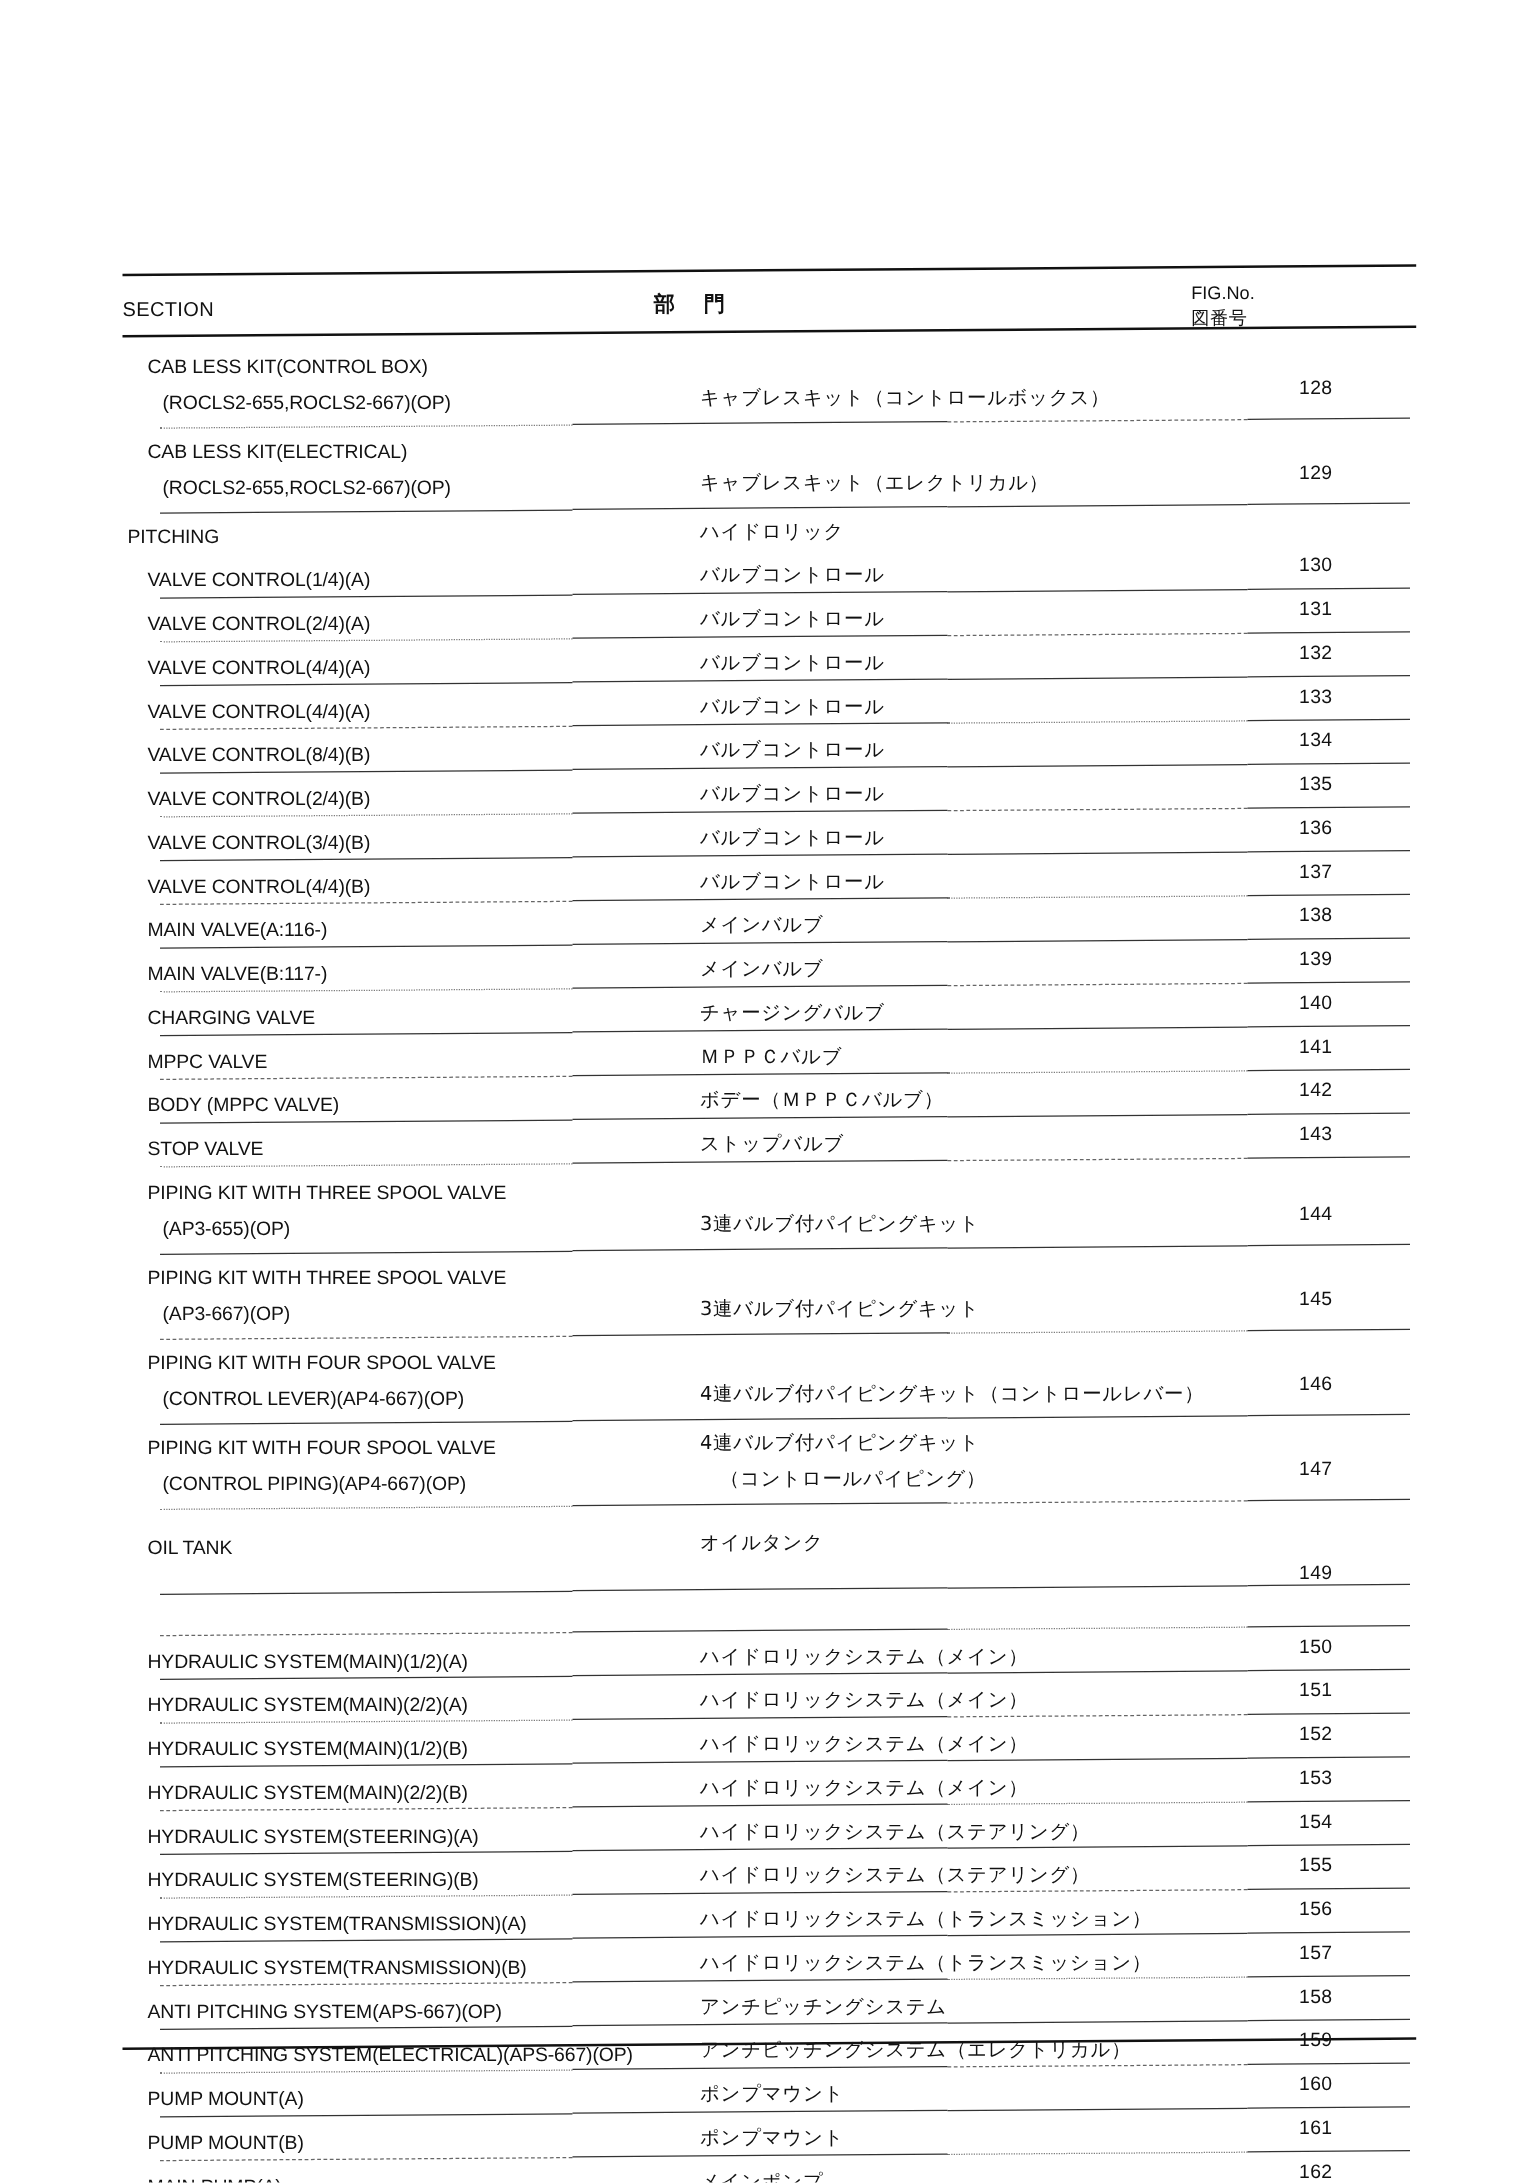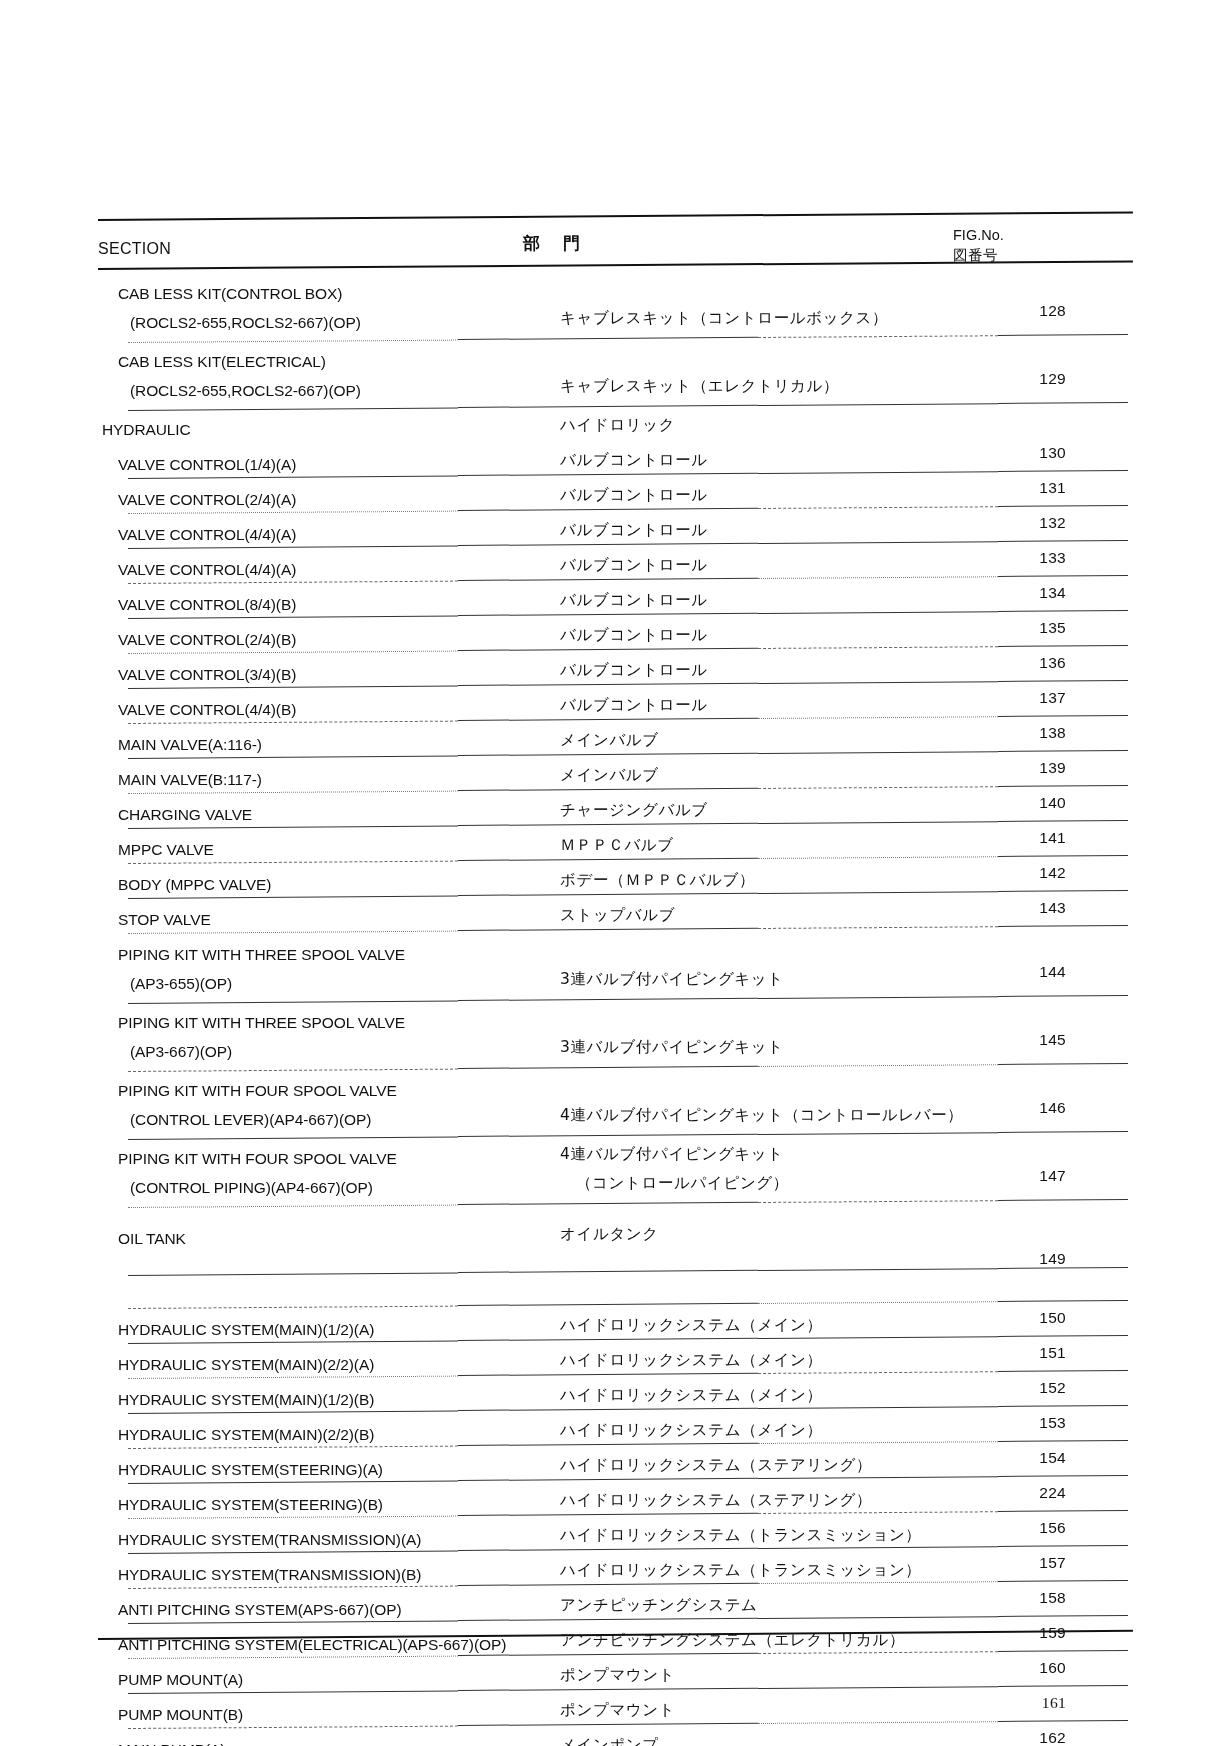--- a/index.html
+++ b/index.html
@@ -120,7 +120,7 @@
       <div class="leader " style="position: absolute; left: 660px; width: 240px; top: 124.162px; transform: rotate(-0.42deg); transform-origin: left center;"></div>
       <div class="leader " style="position: absolute; left: 900px; width: 130px; top: 122.403px; transform: rotate(-0.42deg); transform-origin: left center;"></div>
       <div class="row" style="position: absolute; left: 0px; top: 136px; width: 1035px; height: 29px;">
-        <div class="cell-en lvl0" style="top: 4px;">HYDRAULIC</div>
+        <div class="cell-en lvl0" style="top: 4px;">PITCHING</div>
         <div class="cell-jp j0" style="top: -2px;">ハイドロリック</div>
       </div>
       <div class="row" style="position: absolute; left: 0px; top: 171px; width: 1035px; height: 29px;">

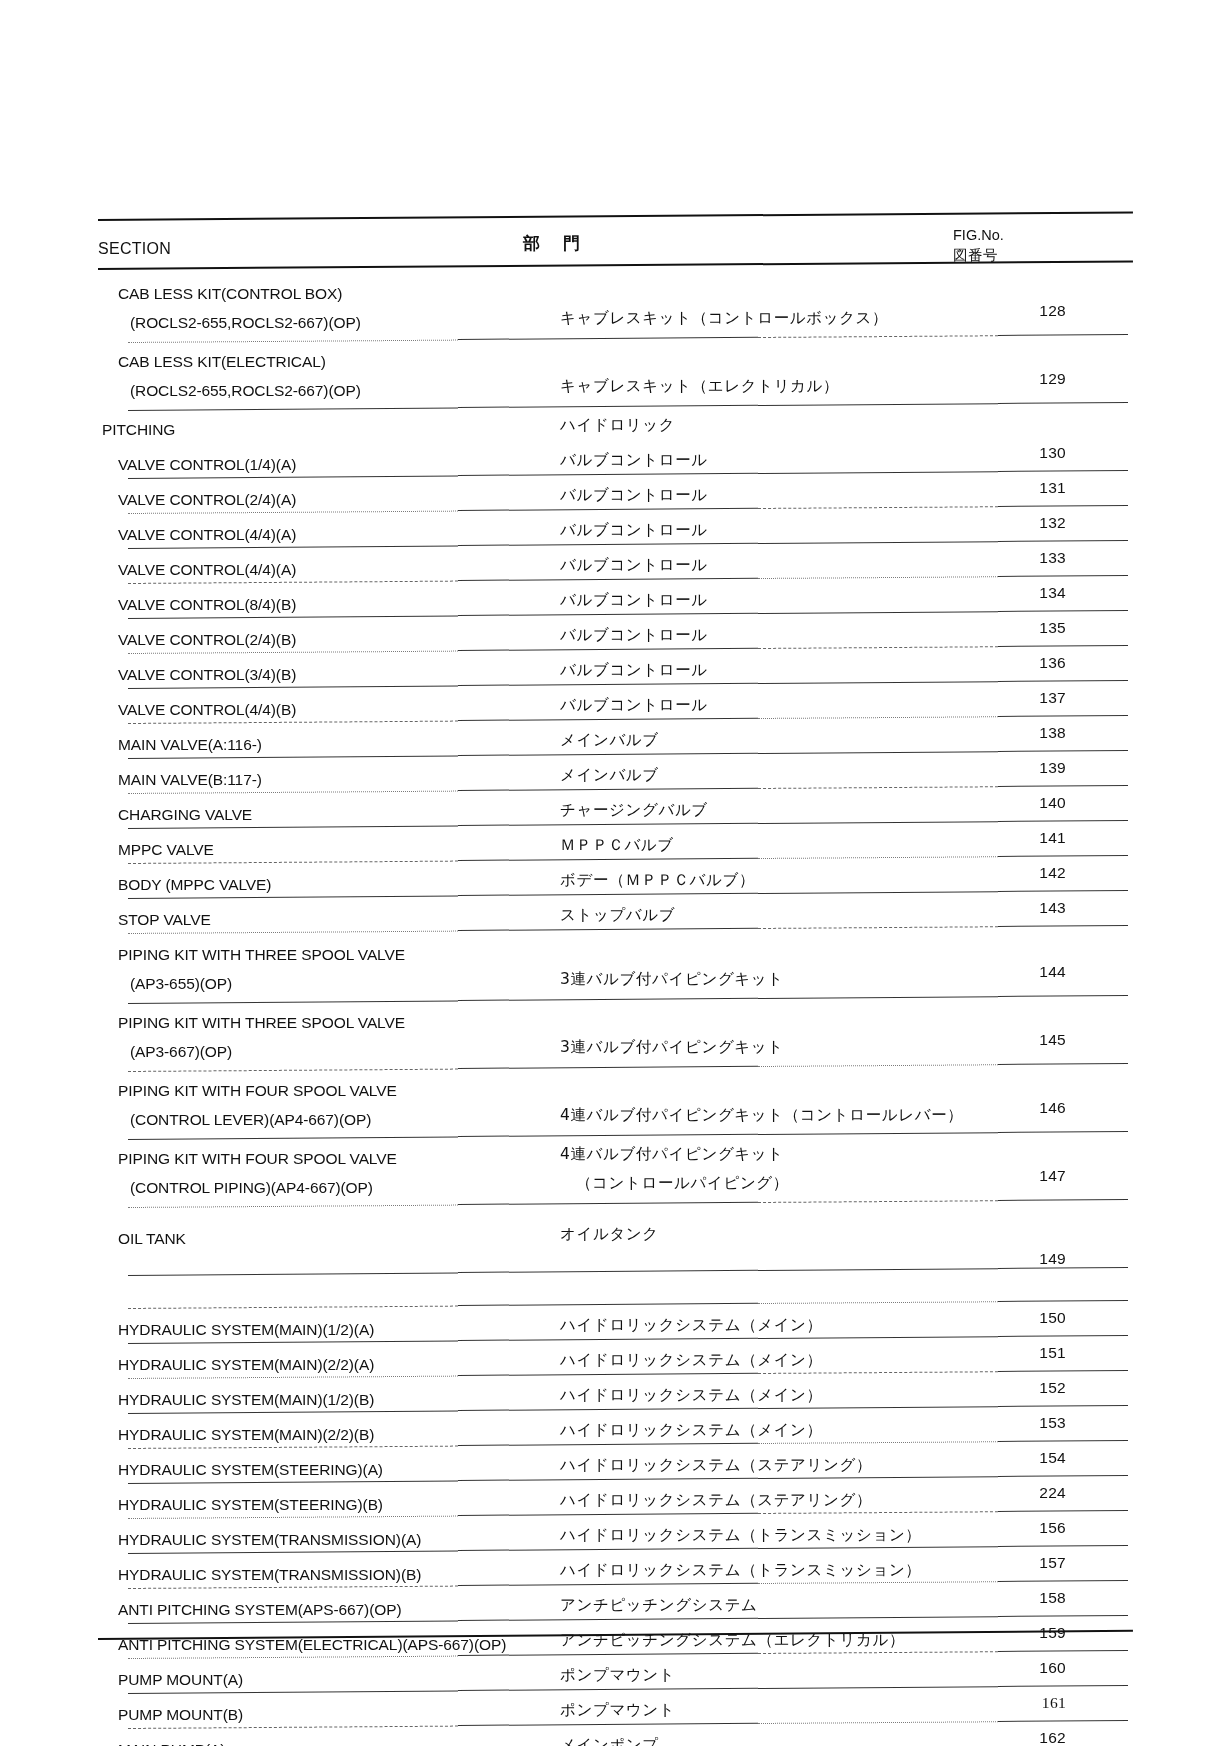--- a/index.html
+++ b/index.html
@@ -351,7 +351,7 @@
       <div class="row" style="position: absolute; left: 0px; top: 1211px; width: 1035px; height: 29px;">
         <div class="cell-en lvl1" style="top: 4px;">HYDRAULIC SYSTEM(STEERING)(B)</div>
         <div class="cell-jp j0" style="top: -2px;">ハイドロリックシステム（ステアリング）</div>
-        <div class="cell-fig" style="top: -8px;">224</div>
+        <div class="cell-fig" style="top: -8px;">155</div>
       </div>
       <div class="leader dot" style="position: absolute; left: 30px; width: 330px; top: 1236.78px; transform: rotate(-0.42deg); transform-origin: left center;"></div>
       <div class="leader " style="position: absolute; left: 360px; width: 300px; top: 1234.36px; transform: rotate(-0.42deg); transform-origin: left center;"></div>

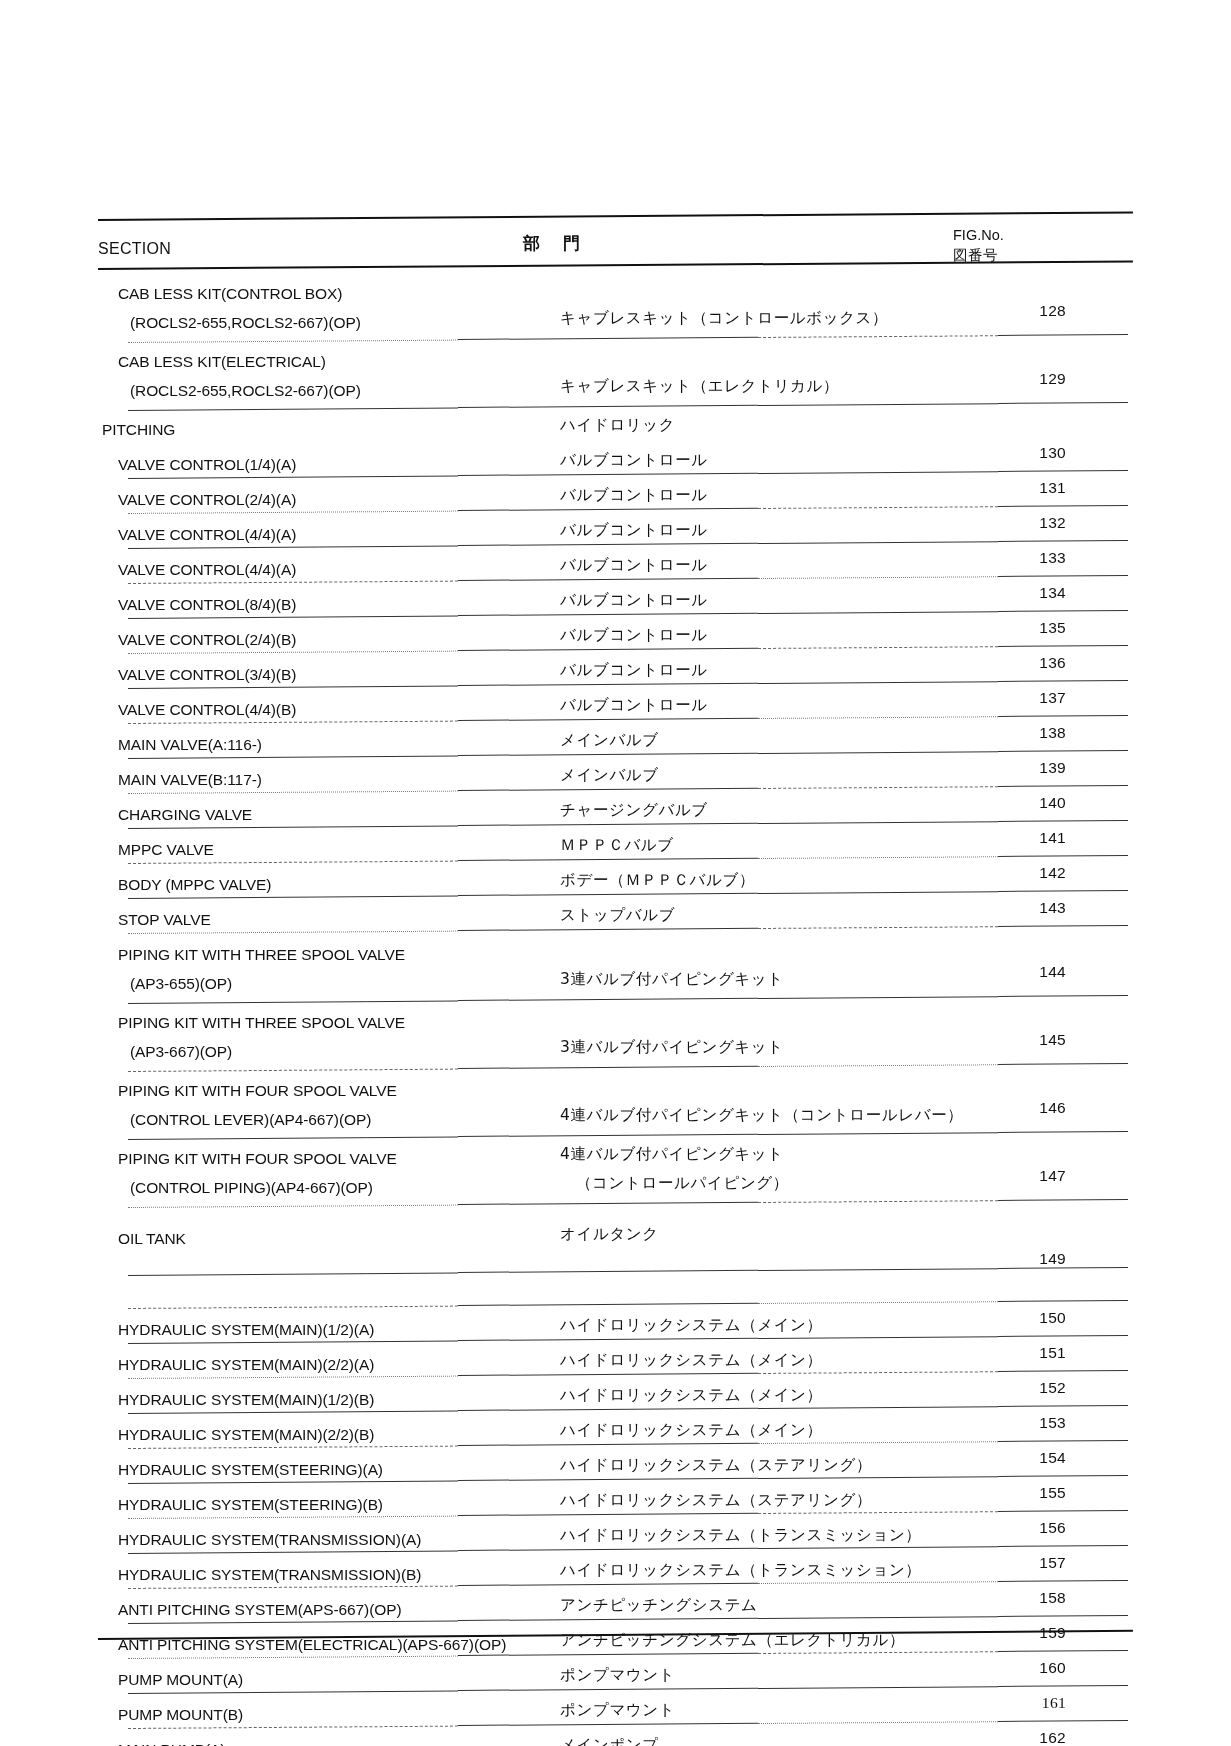--- a/index.html
+++ b/index.html
@@ -405,7 +405,7 @@
       <div class="row" style="position: absolute; left: 0px; top: 1421px; width: 1035px; height: 29px;">
         <div class="cell-en lvl1" style="top: 4px;">PUMP MOUNT(B)</div>
         <div class="cell-jp j0" style="top: -2px;">ポンプマウント</div>
-        <div class="cell-fig" style="top: -8px; font-family: Liberation Serif, serif;">161</div>
+        <div class="cell-fig" style="top: -8px;">161</div>
       </div>
       <div class="leader dash" style="position: absolute; left: 30px; width: 330px; top: 1446.78px; transform: rotate(-0.42deg); transform-origin: left center;"></div>
       <div class="leader " style="position: absolute; left: 360px; width: 300px; top: 1444.36px; transform: rotate(-0.42deg); transform-origin: left center;"></div>

